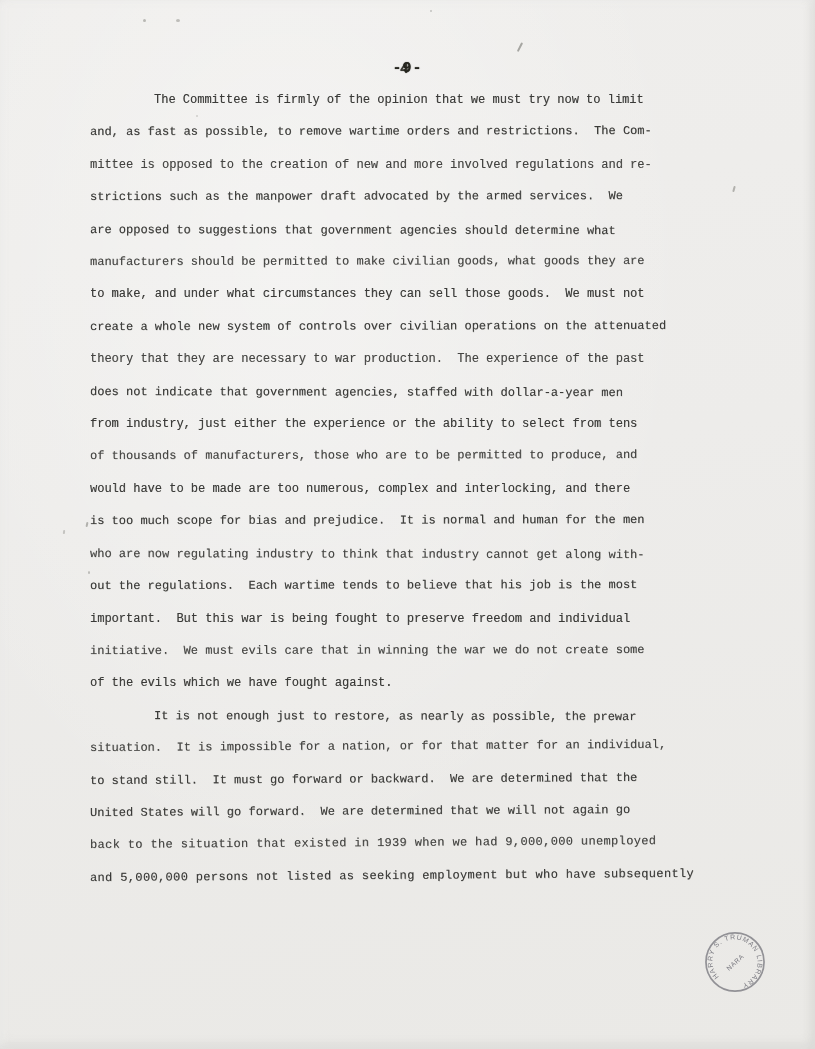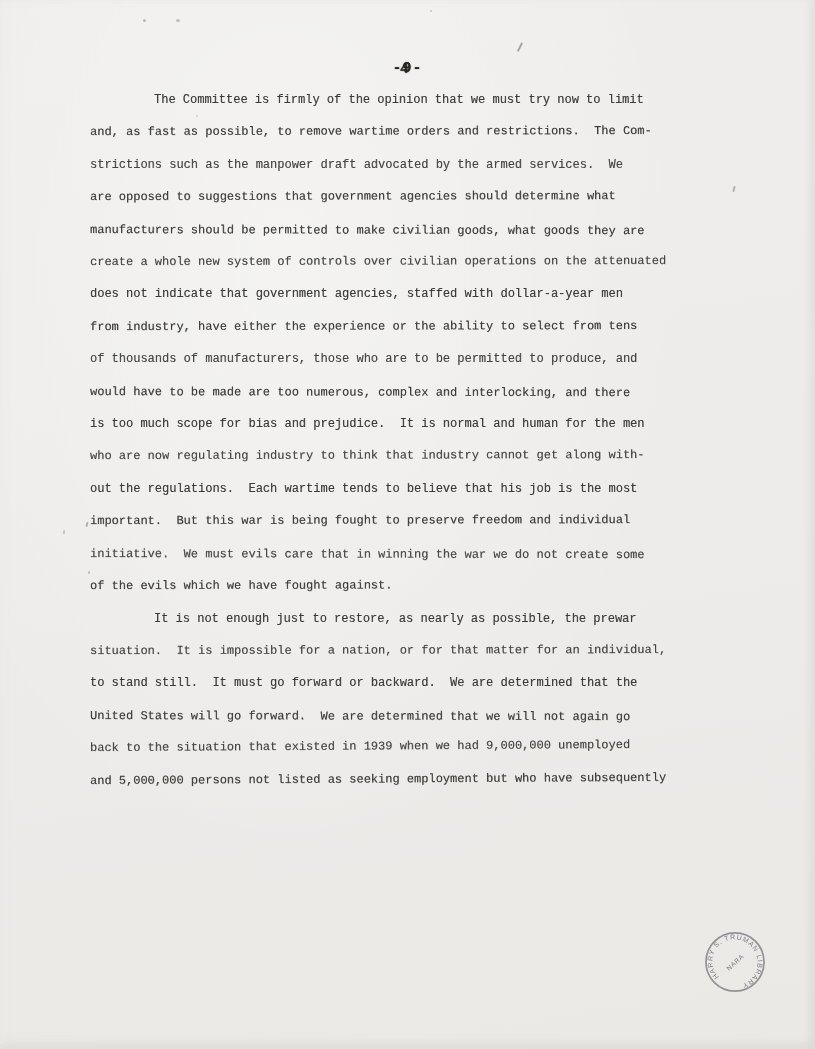--- a/index.html
+++ b/index.html
@@ -93,6 +93,7 @@
   <div class="typed-text">
       <div class="line indent">The Committee is firmly of the opinion that we must try now to limit</div>
       <div class="line">and, as fast as possible, to remove wartime orders and restrictions.  The Com-</div>
+      <div class="line">mittee is opposed to the creation of new and more involved regulations and re-</div>
       <div class="line">strictions such as the manpower draft advocated by the armed services.  We</div>
       <div class="line">are opposed to suggestions that government agencies should determine what</div>
       <div class="line">manufacturers should be permitted to make civilian goods, what goods they are</div>

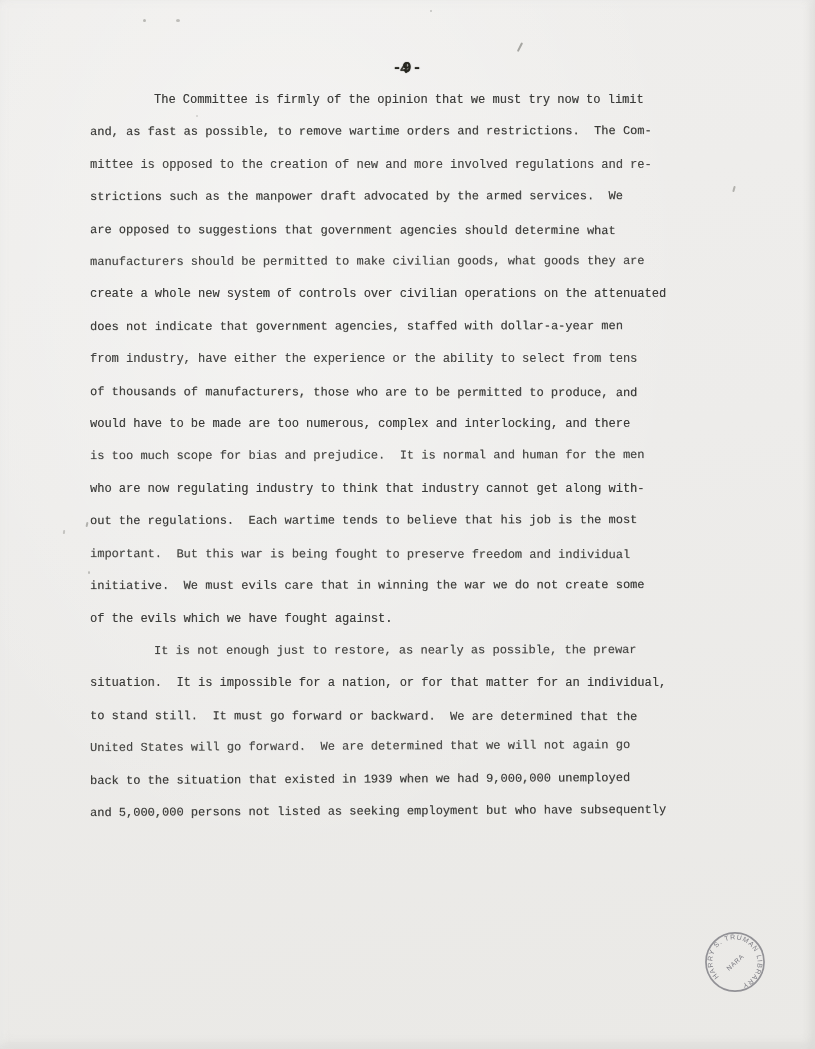--- a/index.html
+++ b/index.html
@@ -97,6 +97,7 @@
       <div class="line">strictions such as the manpower draft advocated by the armed services.  We</div>
       <div class="line">are opposed to suggestions that government agencies should determine what</div>
       <div class="line">manufacturers should be permitted to make civilian goods, what goods they are</div>
+      <div class="line">to make, and under what circumstances they can sell those goods.  We must not</div>
       <div class="line">create a whole new system of controls over civilian operations on the attenuated</div>
       <div class="line">does not indicate that government agencies, staffed with dollar-a-year men</div>
       <div class="line">from industry, have either the experience or the ability to select from tens</div>

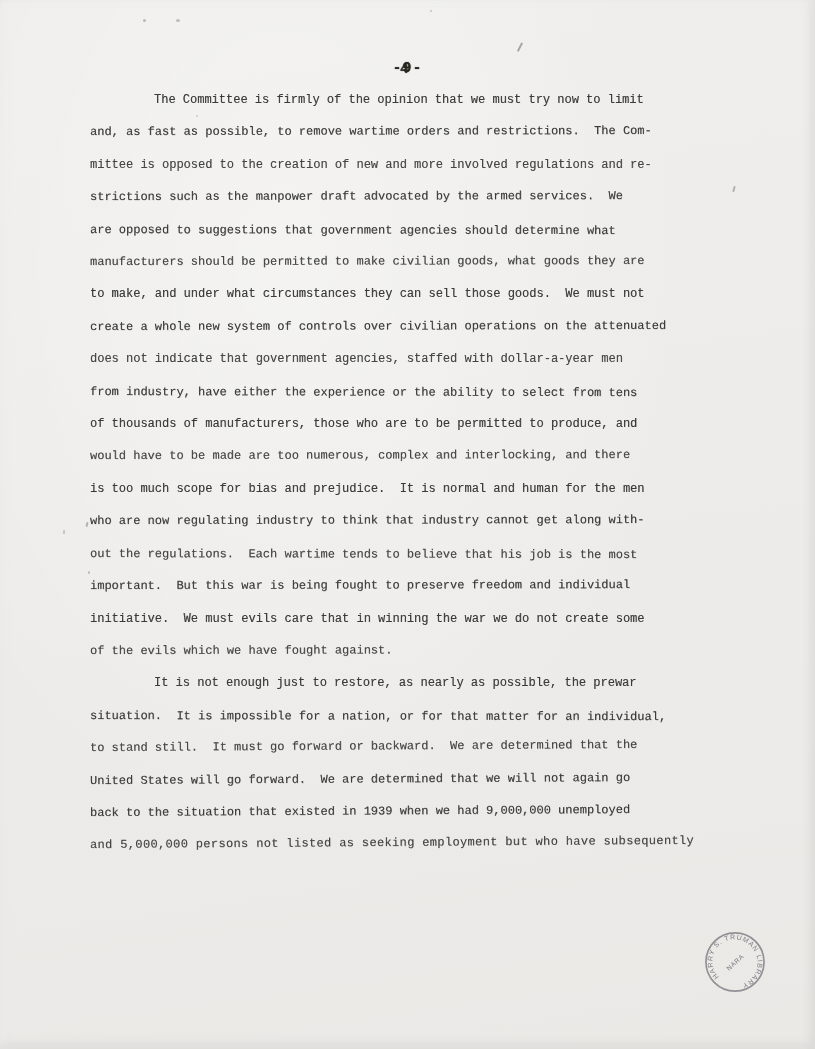--- a/index.html
+++ b/index.html
@@ -99,6 +99,7 @@
       <div class="line">manufacturers should be permitted to make civilian goods, what goods they are</div>
       <div class="line">to make, and under what circumstances they can sell those goods.  We must not</div>
       <div class="line">create a whole new system of controls over civilian operations on the attenuated</div>
+      <div class="line">theory that they are necessary to war production.  The experience of the past</div>
       <div class="line">does not indicate that government agencies, staffed with dollar-a-year men</div>
       <div class="line">from industry, have either the experience or the ability to select from tens</div>
       <div class="line">of thousands of manufacturers, those who are to be permitted to produce, and</div>

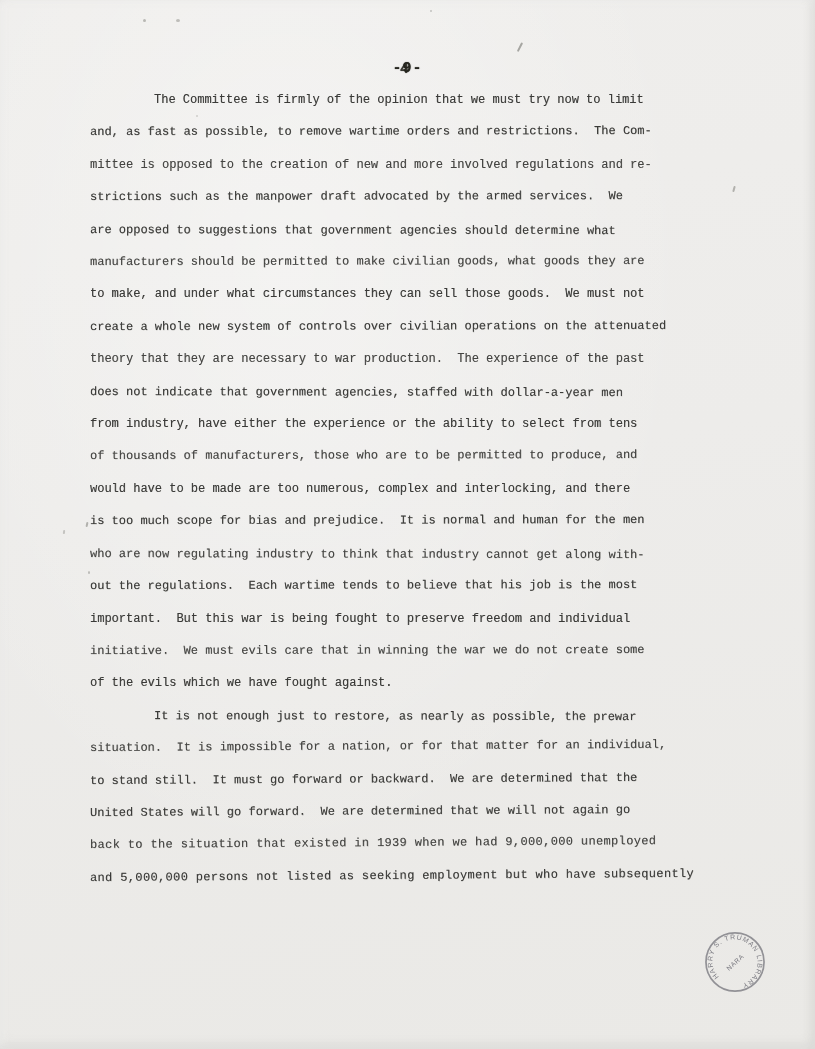--- a/index.html
+++ b/index.html
@@ -101,7 +101,7 @@
       <div class="line">create a whole new system of controls over civilian operations on the attenuated</div>
       <div class="line">theory that they are necessary to war production.  The experience of the past</div>
       <div class="line">does not indicate that government agencies, staffed with dollar-a-year men</div>
-      <div class="line">from industry, have either the experience or the ability to select from tens</div>
+      <div class="line">from industry, just either the experience or the ability to select from tens</div>
       <div class="line">of thousands of manufacturers, those who are to be permitted to produce, and</div>
       <div class="line">would have to be made are too numerous, complex and interlocking, and there</div>
       <div class="line">is too much scope for bias and prejudice.  It is normal and human for the men</div>

